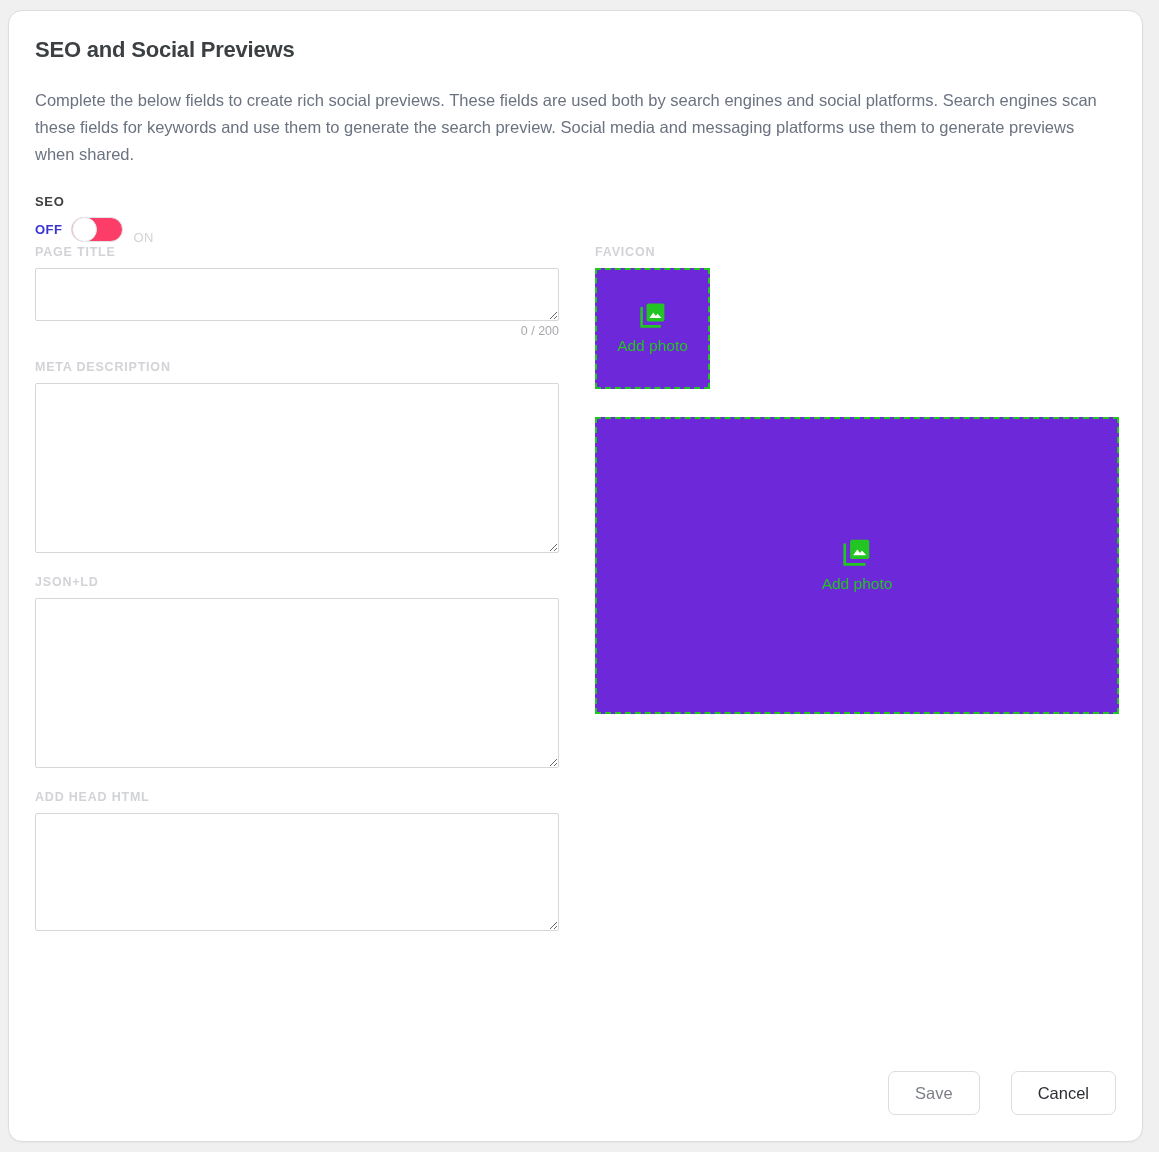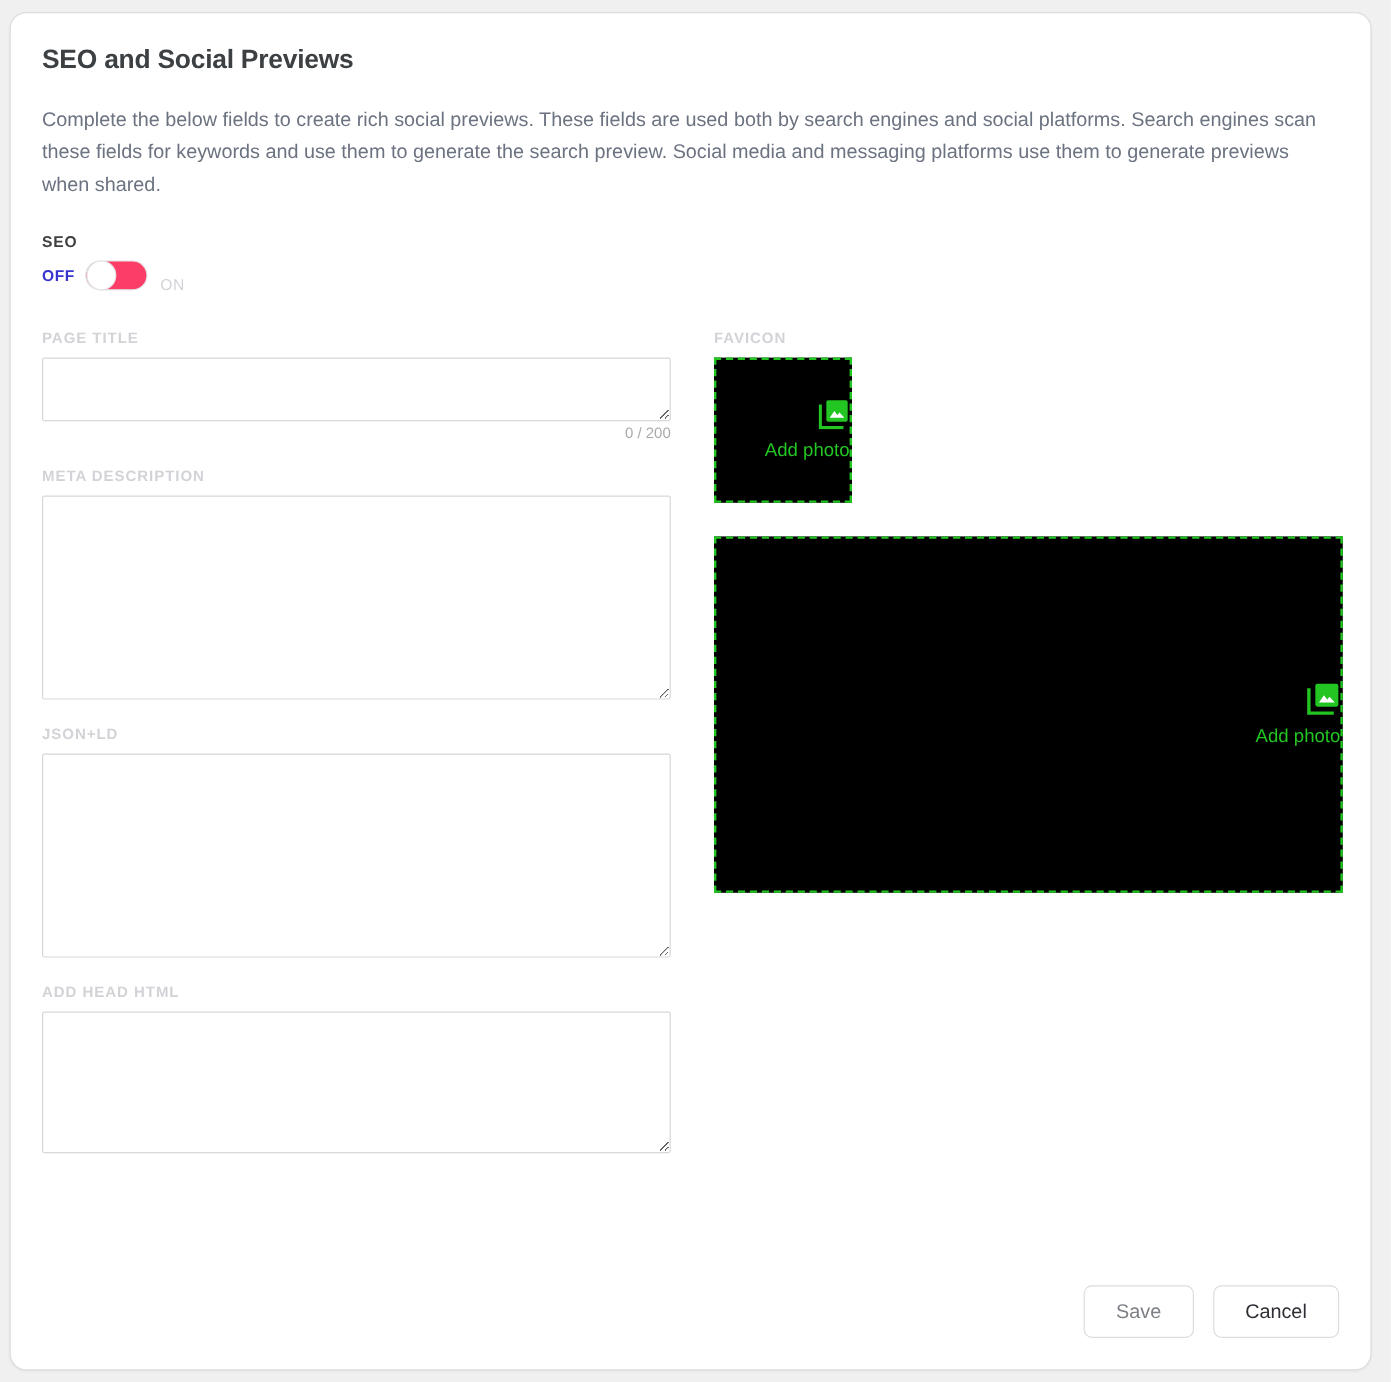--- a/index.html
+++ b/index.html
@@ -105,7 +105,6 @@
   
   .columns {
     display: flex;
-    margin-top: 30px;
   }
   .col-left {
     width: 525px;

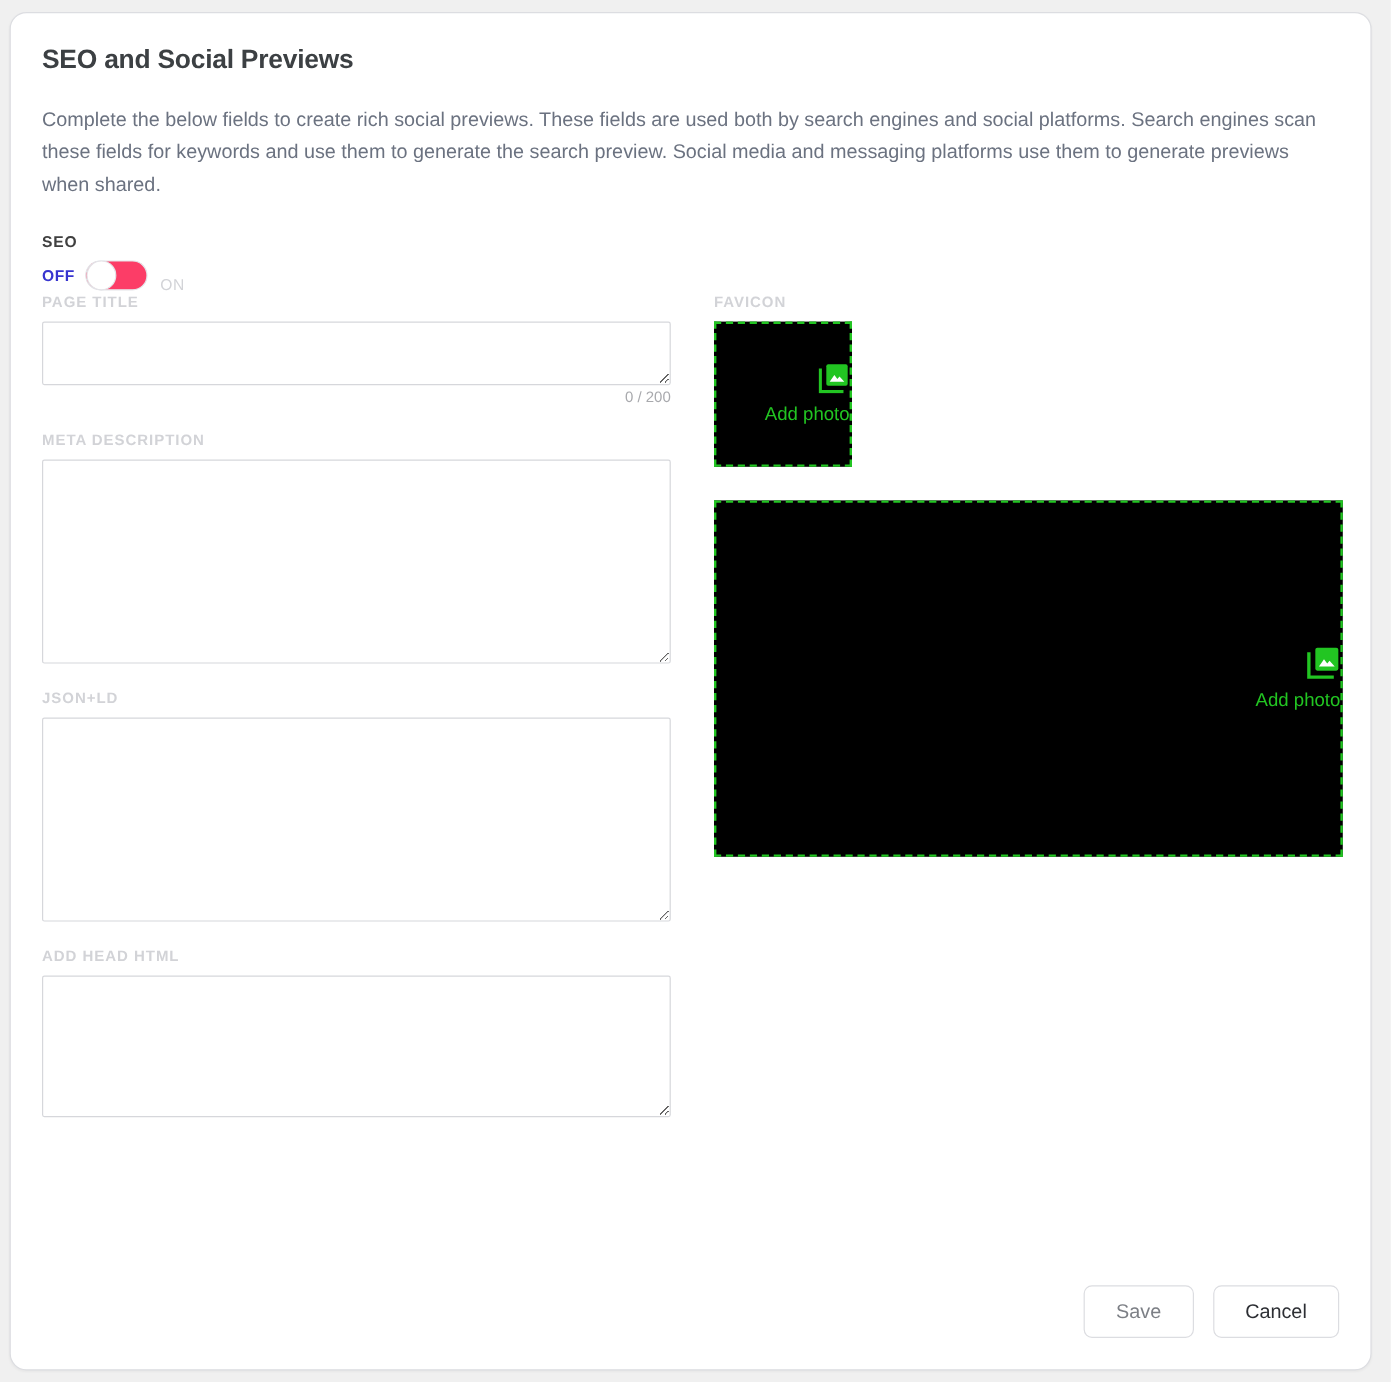--- a/index.html
+++ b/index.html
@@ -161,10 +161,10 @@
   
   .uploader {
     border: 2px dashed #22c522;
-    background: #000000;
+    background: #6d28d9;
     display: flex;
     flex-direction: column;
-    align-items: flex-end;
+    align-items: center;
     justify-content: center;
     cursor: pointer;
   }

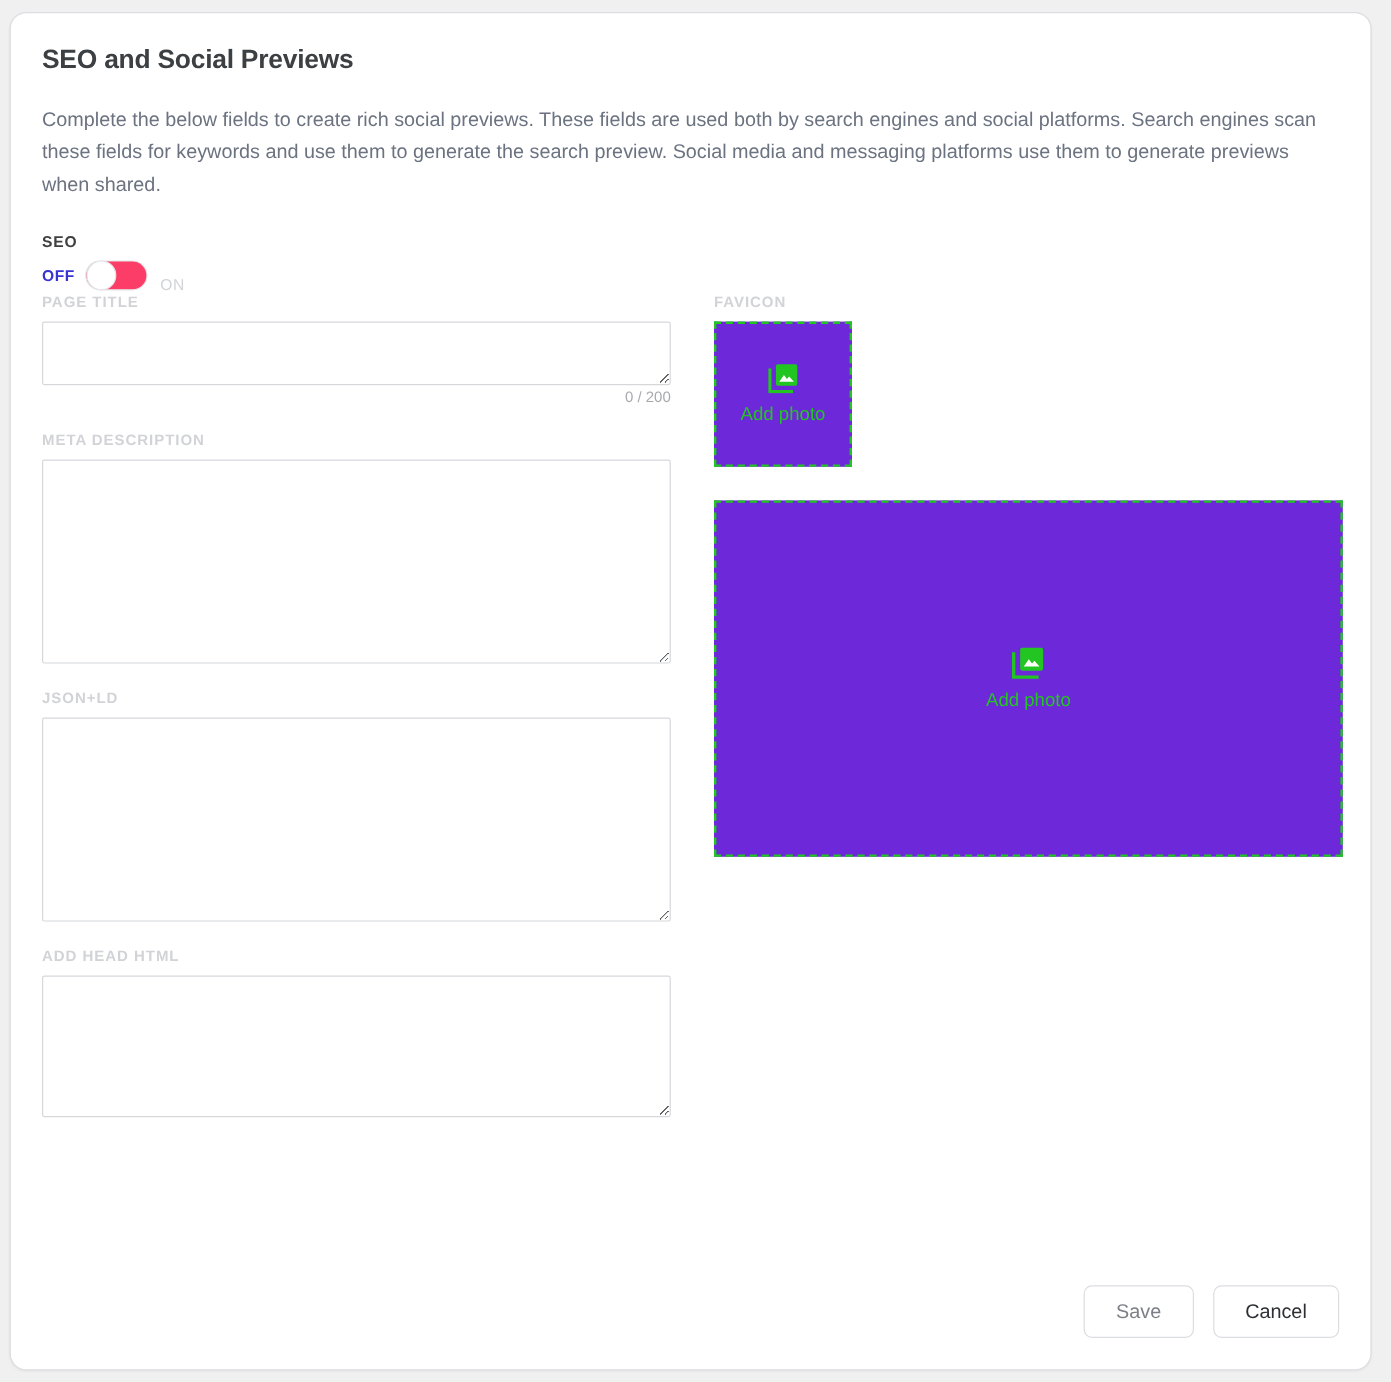--- a/index.html
+++ b/index.html
@@ -191,7 +191,7 @@
     right: 26px;
     bottom: 26px;
     display: flex;
-    gap: 16px;
+    gap: 31px;
   }
   .btn {
     font-family: "Liberation Sans", sans-serif;

